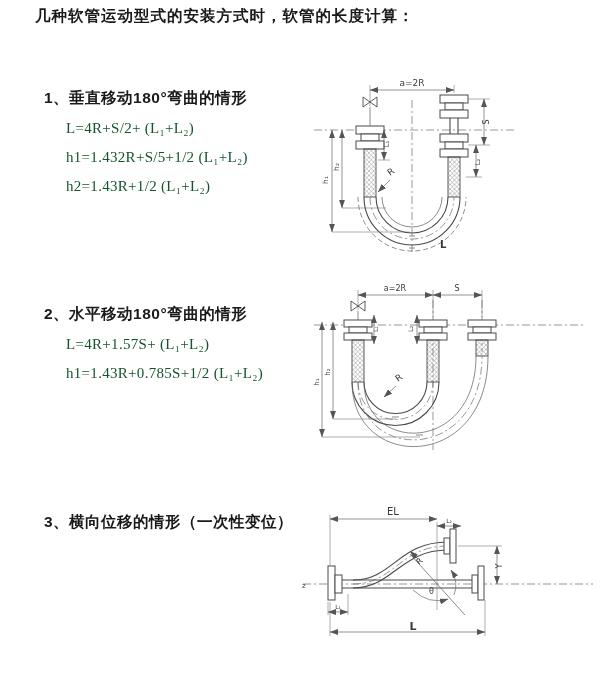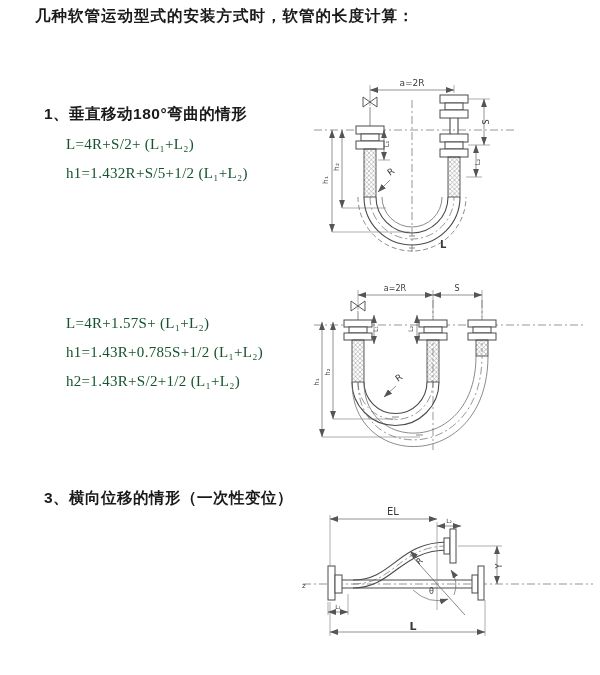--- a/index.html
+++ b/index.html
@@ -44,7 +44,7 @@
 
 <div class="title">几种软管运动型式的安装方式时，软管的长度计算：</div>
 
-<div class="sec" style="top:104px">
+<div class="sec" style="top:88px">
   <div class="heading">1、垂直移动180°弯曲的情形</div>
   <div class="formula">L=4R+S/2+ (L₁+L₂)</div>
   <div class="formula">h1=1.432R+S/5+1/2 (L₁+L₂)</div>

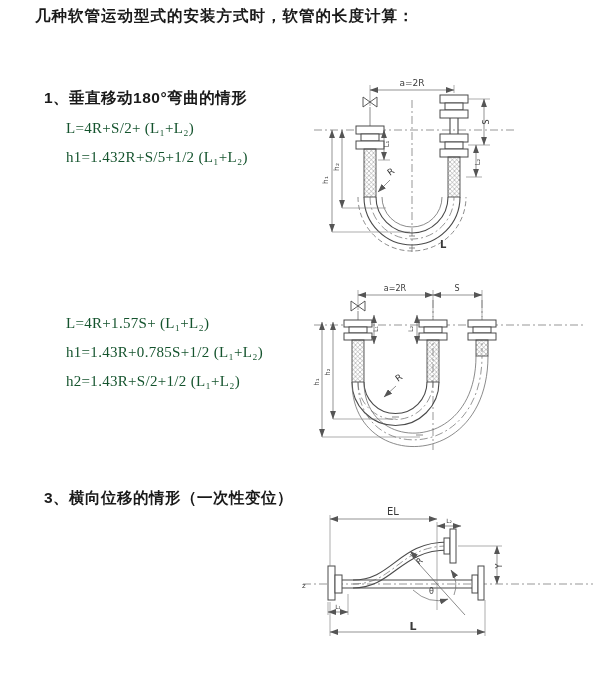--- a/index.html
+++ b/index.html
@@ -48,6 +48,7 @@
   <div class="heading">1、垂直移动180°弯曲的情形</div>
   <div class="formula">L=4R+S/2+ (L₁+L₂)</div>
   <div class="formula">h1=1.432R+S/5+1/2 (L₁+L₂)</div>
+  <div class="formula">h2=1.43R+1/2 (L₁+L₂)</div>
 </div>
 
 <div class="sec" style="top:304px">

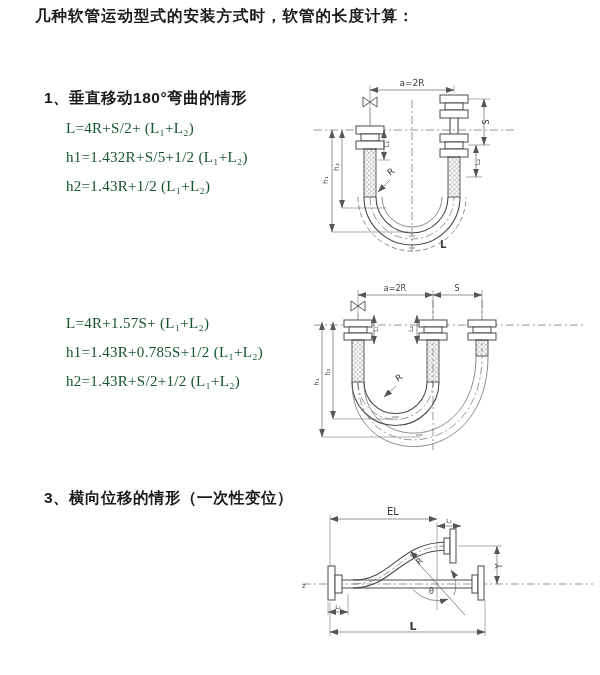--- a/index.html
+++ b/index.html
@@ -52,6 +52,7 @@
 </div>
 
 <div class="sec" style="top:304px">
+  <div class="heading">2、水平移动180°弯曲的情形</div>
   <div class="formula">L=4R+1.57S+ (L₁+L₂)</div>
   <div class="formula">h1=1.43R+0.785S+1/2 (L₁+L₂)</div>
   <div class="formula">h2=1.43R+S/2+1/2 (L₁+L₂)</div>

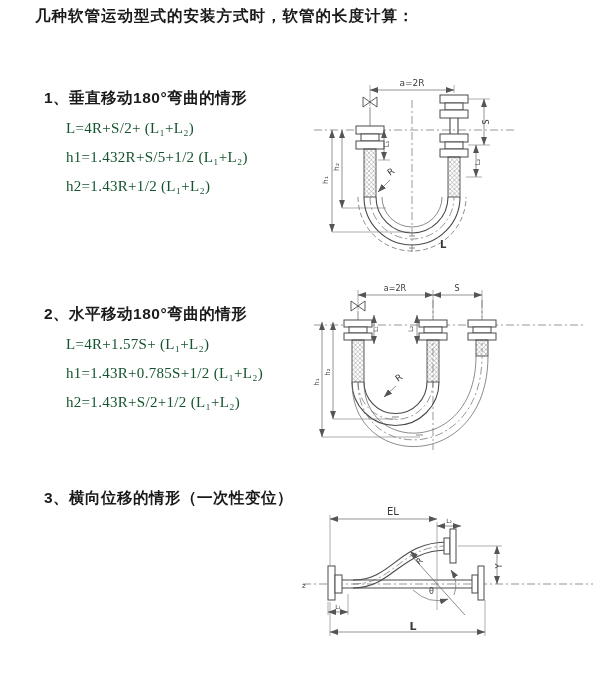--- a/index.html
+++ b/index.html
@@ -55,7 +55,6 @@
   <div class="heading">2、水平移动180°弯曲的情形</div>
   <div class="formula">L=4R+1.57S+ (L₁+L₂)</div>
   <div class="formula">h1=1.43R+0.785S+1/2 (L₁+L₂)</div>
-  <div class="formula">h2=1.43R+S/2+1/2 (L₁+L₂)</div>
 </div>
 
 <div class="sec" style="top:488px">

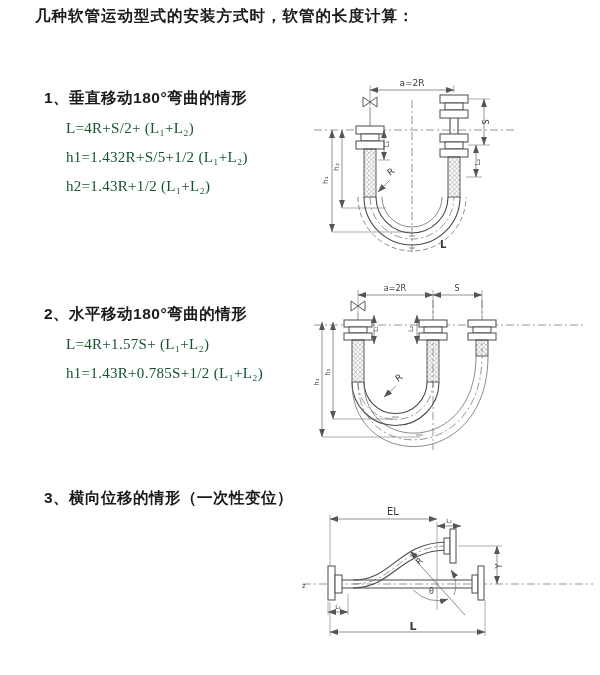--- a/index.html
+++ b/index.html
@@ -57,7 +57,7 @@
   <div class="formula">h1=1.43R+0.785S+1/2 (L₁+L₂)</div>
 </div>
 
-<div class="sec" style="top:488px">
+<div class="sec" style="top:512px">
   <div class="heading">3、横向位移的情形（一次性变位）</div>
 </div>
 

